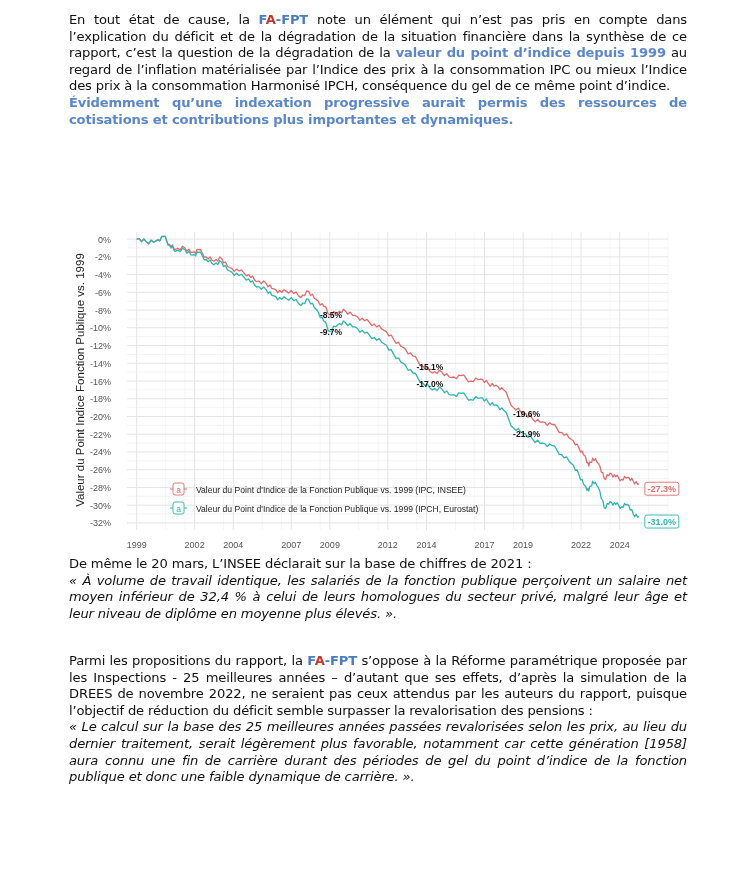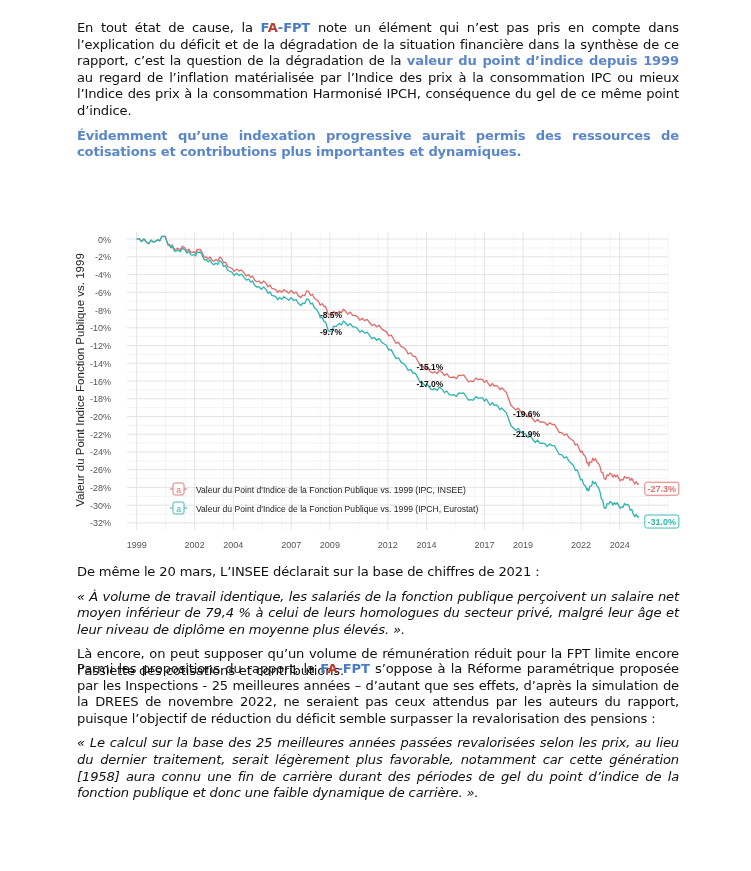--- a/index.html
+++ b/index.html
@@ -7,7 +7,7 @@
          font-family: "DejaVu Sans", sans-serif; color: #111; }
   .para { position: absolute; left: 69px; width: 618px; font-size: 13.1px; line-height: 16.6px;
           text-align: justify; font-family: "DejaVu Sans", sans-serif; letter-spacing: -0.15px; }
-  .para p { margin: 8px; }
+  .para p { margin: 0; }
   .blue { color: #5b87c8; font-weight: bold; }
   .fa-f { color: #4a7cc4; font-weight: bold; }
   .fa-a { color: #c0392b; font-weight: bold; }

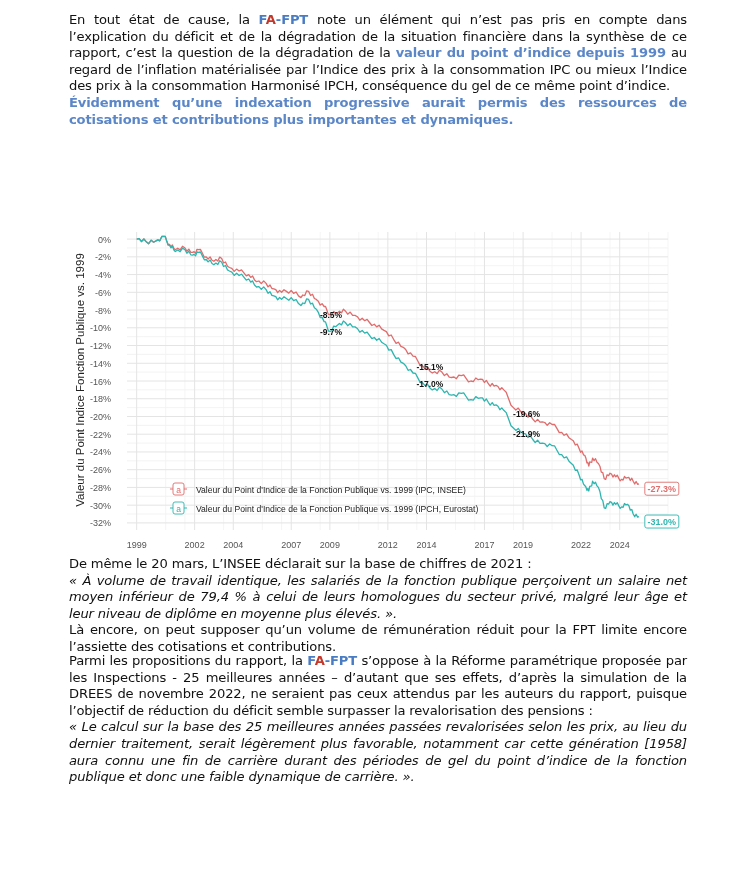--- a/index.html
+++ b/index.html
@@ -163,7 +163,7 @@
 
 <div class="para" style="top:556px;">
   <p>De même le 20 mars, L’INSEE déclarait sur la base de chiffres de 2021 :</p>
-  <p class="it">« À volume de travail identique, les salariés de la fonction publique perçoivent un salaire net moyen inférieur de 79,4 % à celui de leurs homologues du secteur privé, malgré leur âge et leur niveau de diplôme en moyenne plus élevés. ».</p>
+  <p class="it">« À volume de travail identique, les salariés de la fonction publique perçoivent un salaire net moyen inférieur de 32,4 % à celui de leurs homologues du secteur privé, malgré leur âge et leur niveau de diplôme en moyenne plus élevés. ».</p>
   <p>Là encore, on peut supposer qu’un volume de rémunération réduit pour la FPT limite encore l’assiette des cotisations et contributions.</p>
 </div>
 

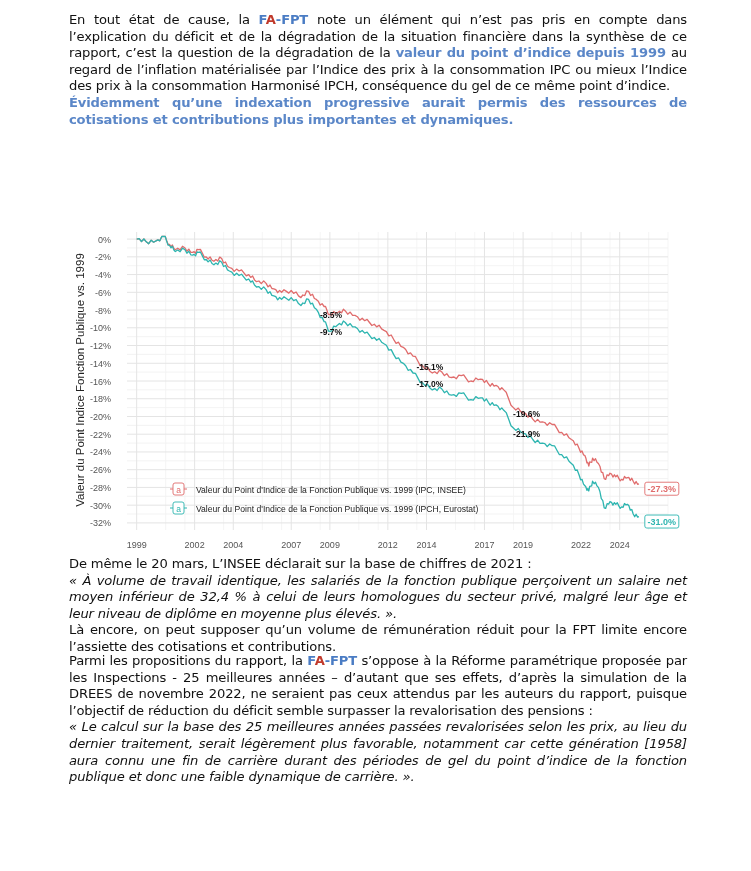--- a/index.html
+++ b/index.html
@@ -164,7 +164,6 @@
 <div class="para" style="top:556px;">
   <p>De même le 20 mars, L’INSEE déclarait sur la base de chiffres de 2021 :</p>
   <p class="it">« À volume de travail identique, les salariés de la fonction publique perçoivent un salaire net moyen inférieur de 32,4 % à celui de leurs homologues du secteur privé, malgré leur âge et leur niveau de diplôme en moyenne plus élevés. ».</p>
-  <p>Là encore, on peut supposer qu’un volume de rémunération réduit pour la FPT limite encore l’assiette des cotisations et contributions.</p>
 </div>
 
 <div class="para" style="top:653px;">

